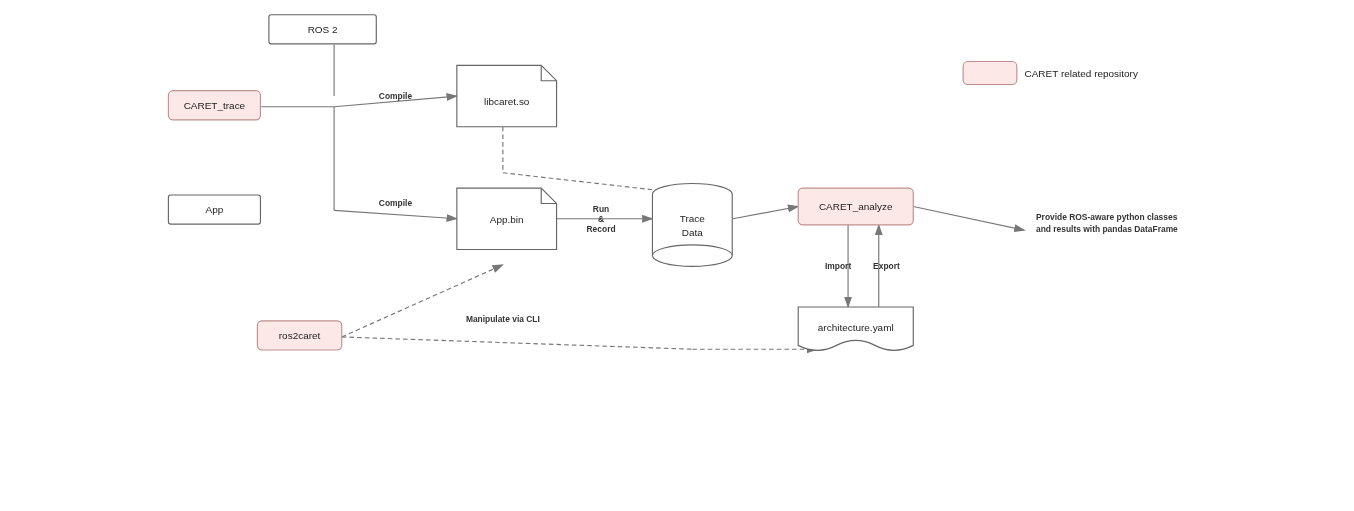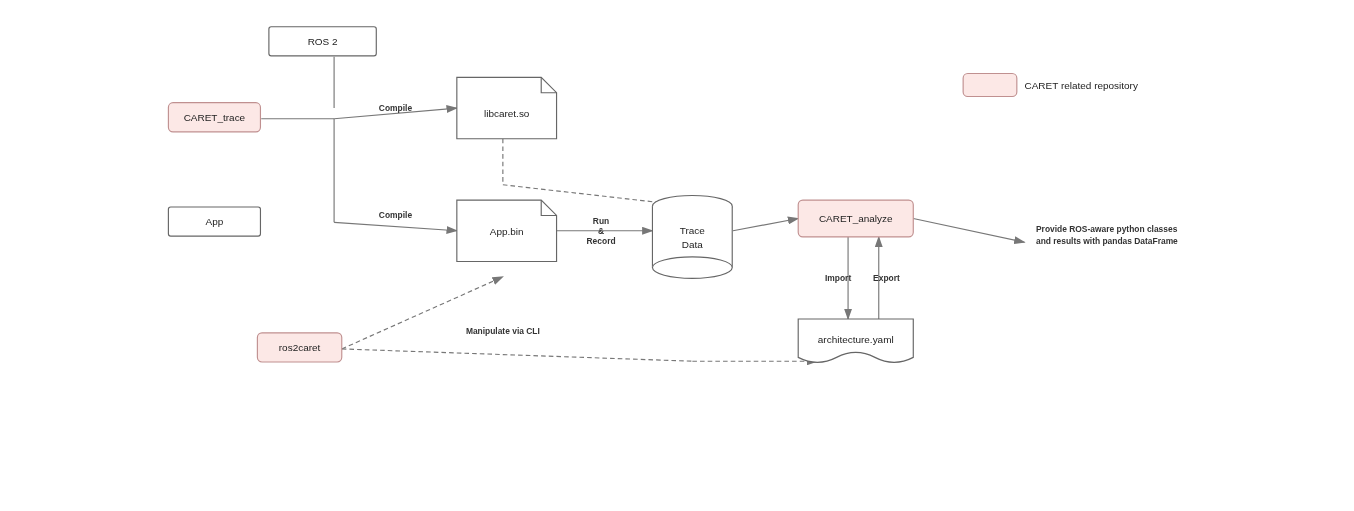--- a/index.html
+++ b/index.html
@@ -13,7 +13,7 @@
     }
     .diagram-container {
       position: absolute;
-      top: 16px; left: 0;
+      top: 4px; left: 0;
       width: 1354px;
       height: 392px;
     }

